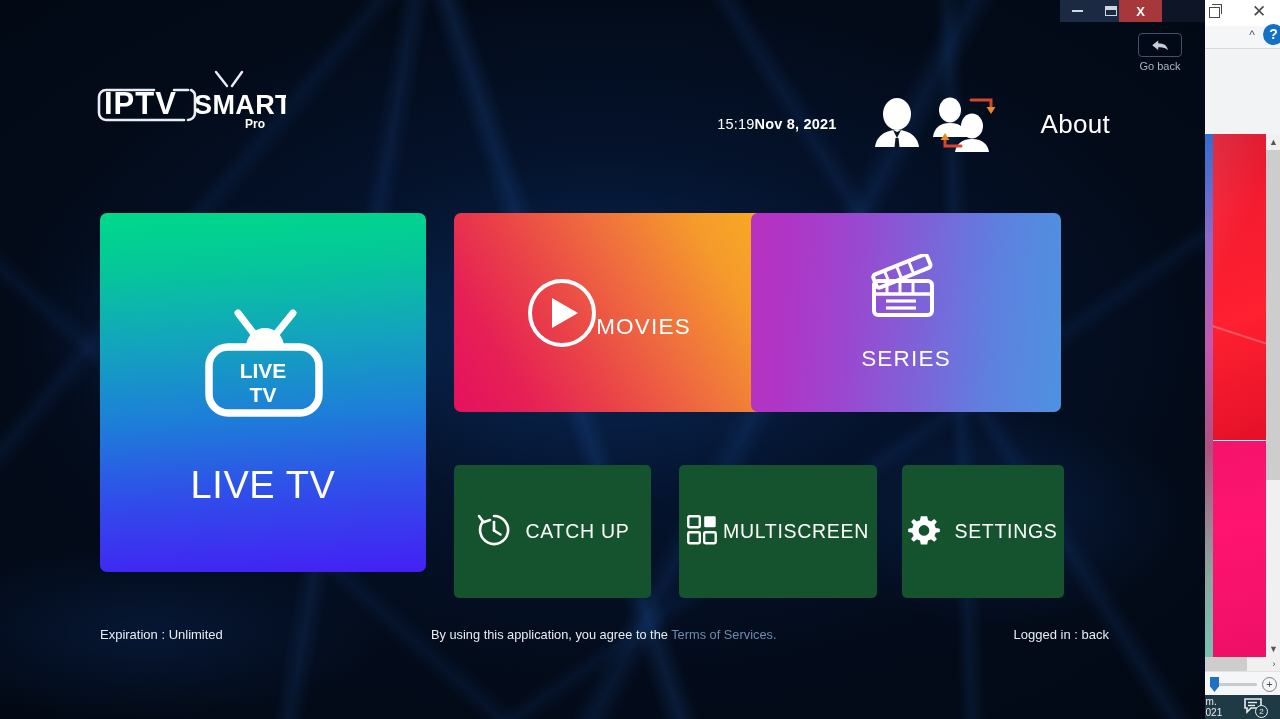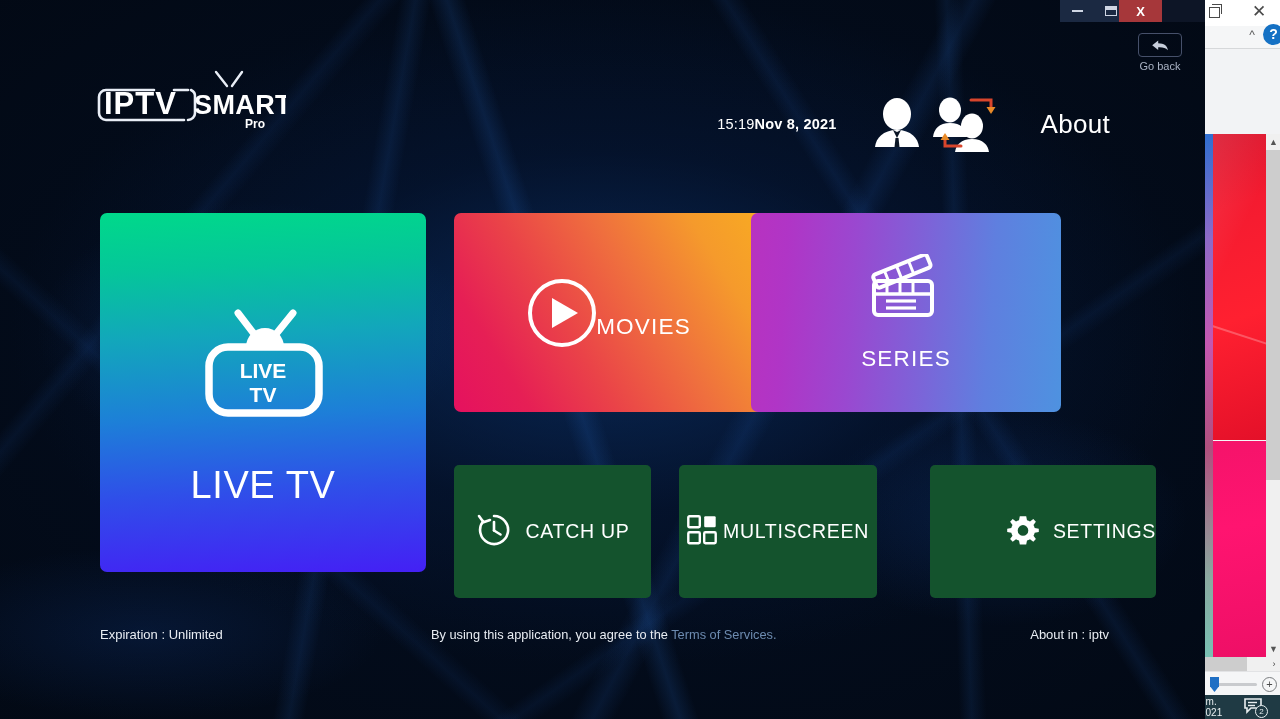--- a/index.html
+++ b/index.html
@@ -179,7 +179,7 @@
   }
   #tile-catchup { left:454px; width:197px; }
   #tile-multiscreen { left:679px; width:198px; }
-  #tile-settings { left:930px; width:226px;justify-content:flex-end; }
+  #tile-settings { left:902px; width:162px; }
   .tile-green .g-label { color:#fff; font-size:19.5px; letter-spacing:.7px; }
   .g-icon { position:relative; flex:0 0 auto; }
 

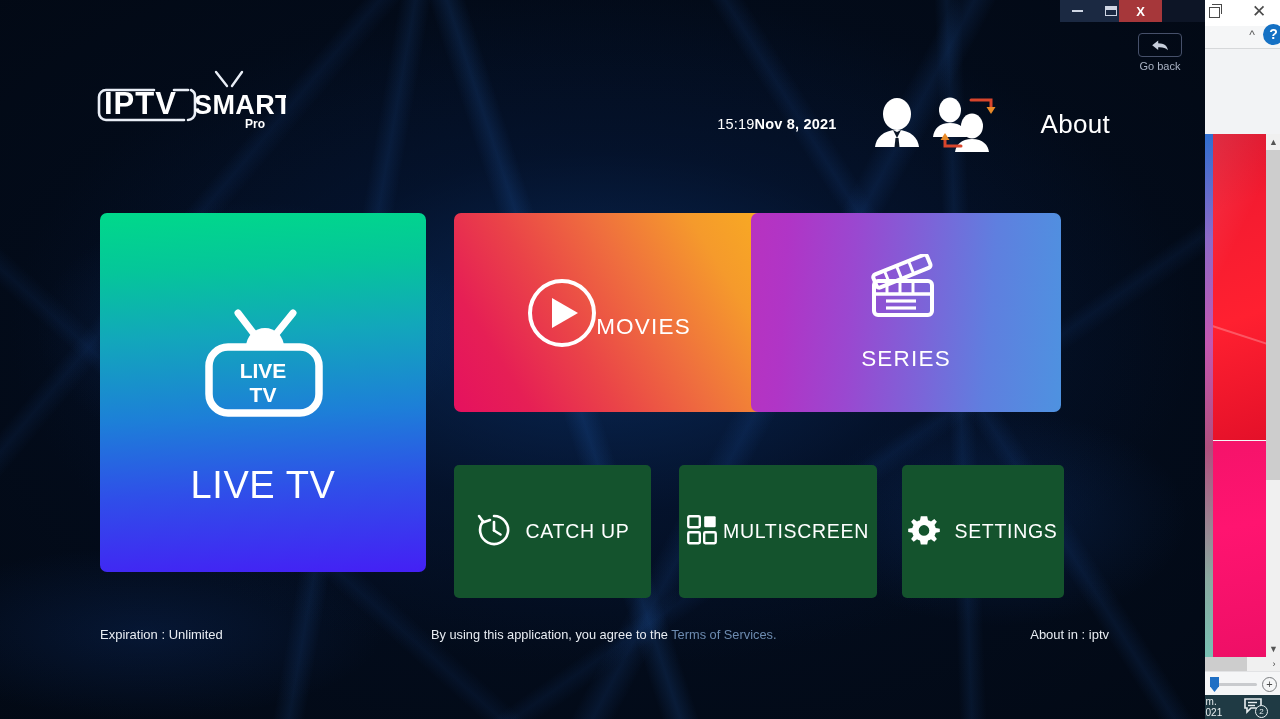--- a/index.html
+++ b/index.html
@@ -394,7 +394,7 @@
   <div id="footer-center">
     <span>By using this application, you agree to the </span><span class="tos">Terms of Services.</span>
   </div>
-  <div id="footer-right">About in : iptv</div>
+  <div id="footer-right">Logged in : back</div>
 </div>
 
 </body></html>

